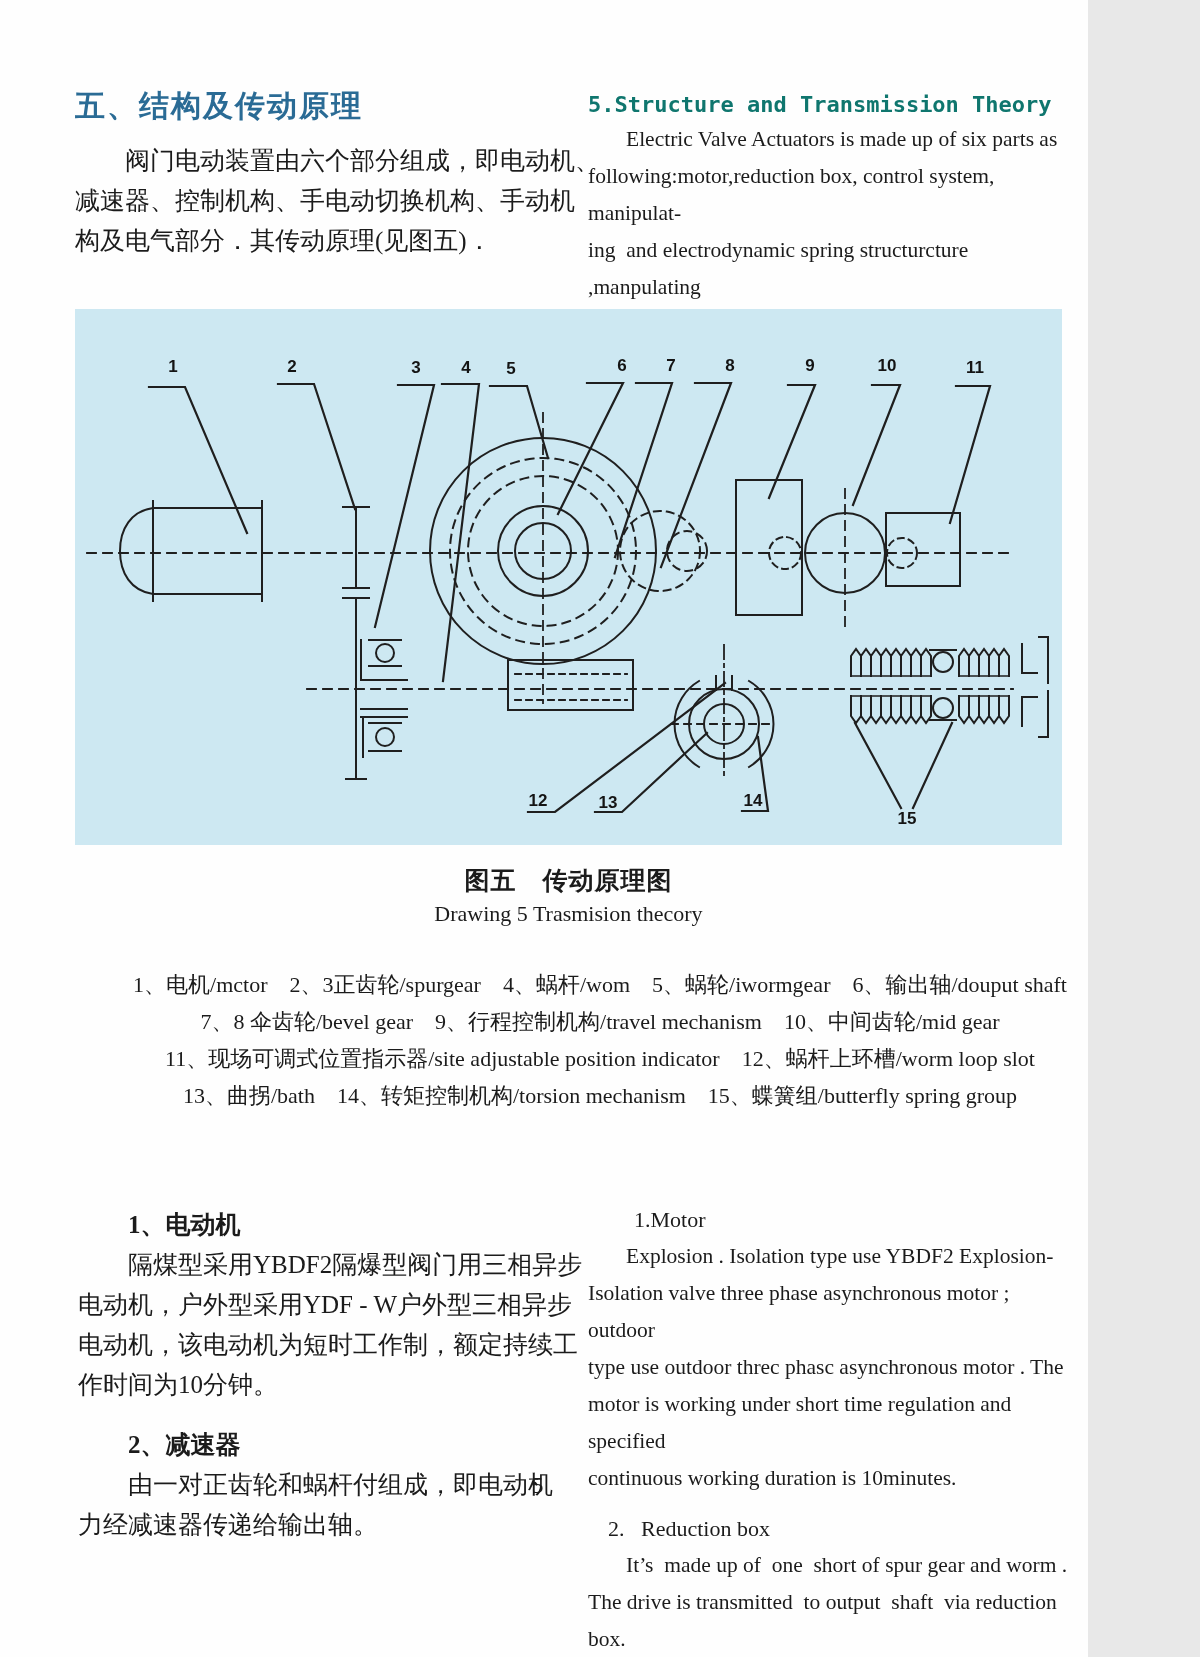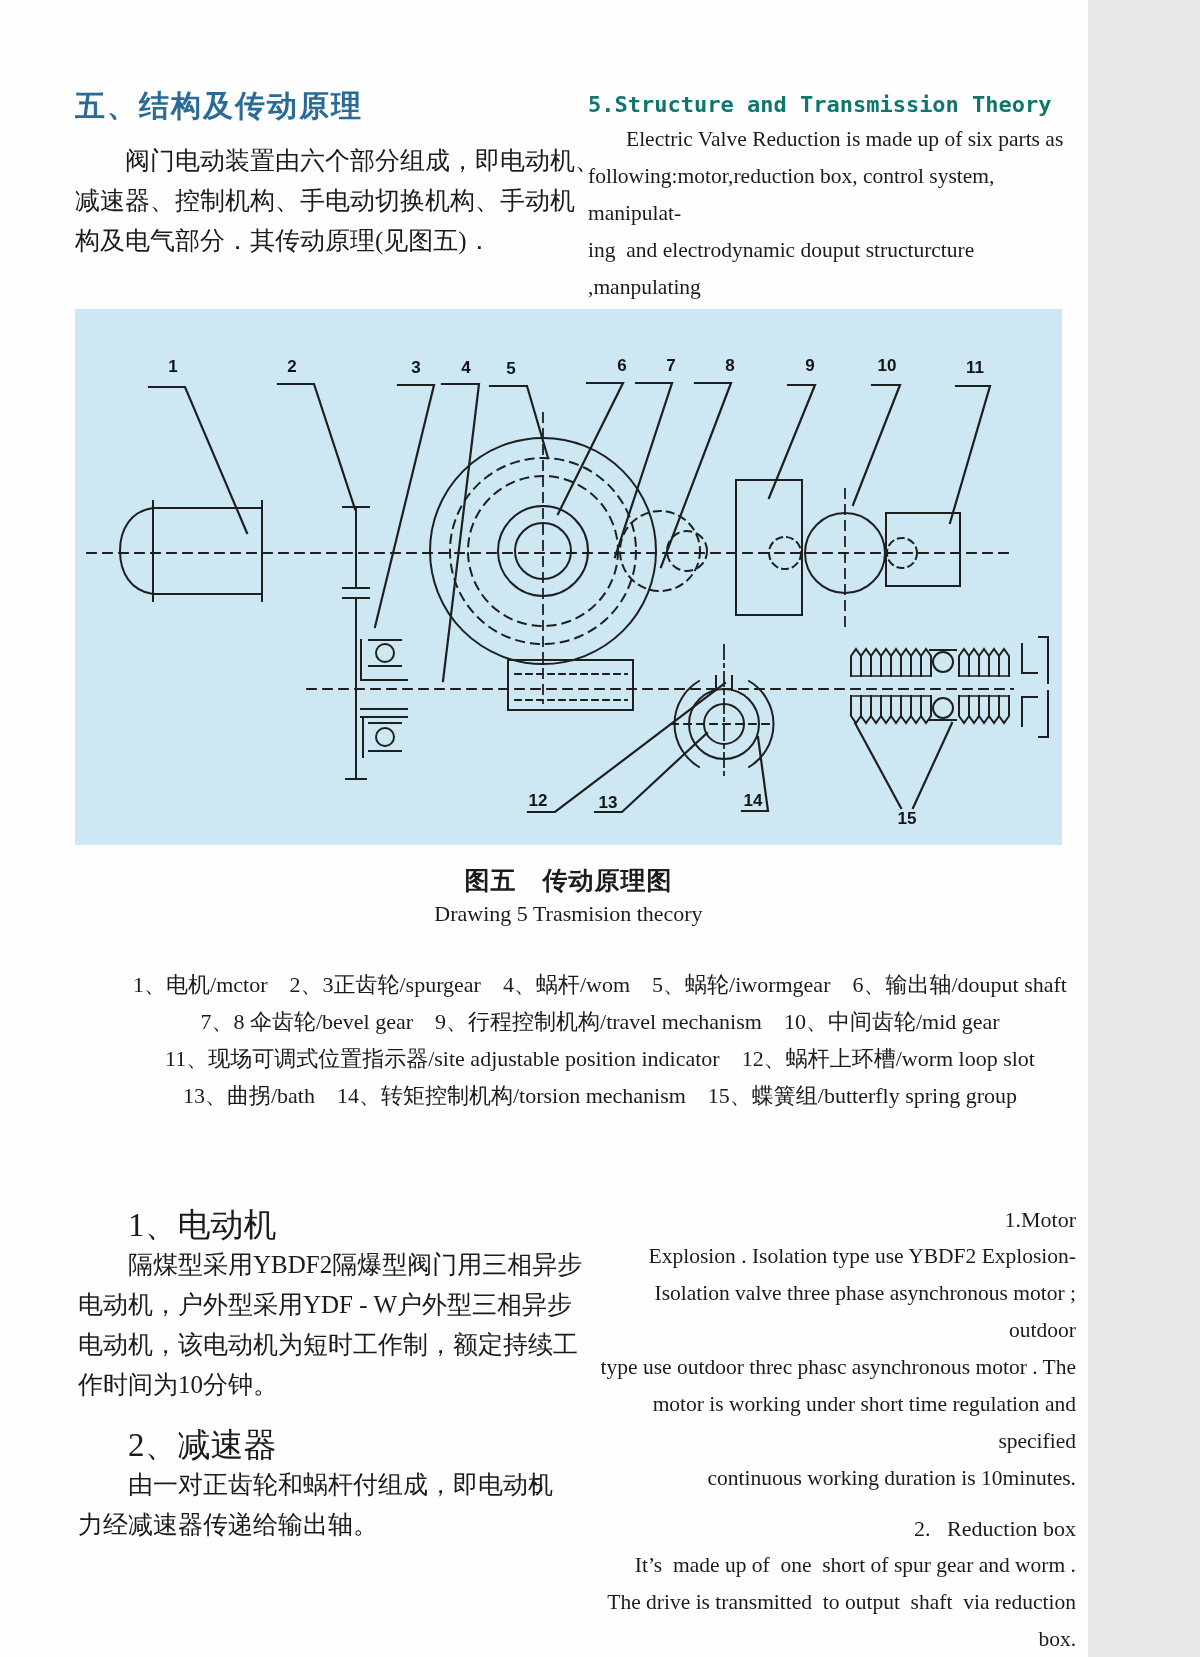--- a/index.html
+++ b/index.html
@@ -56,7 +56,7 @@
 
   <section class="intro-right">
     <div class="h-en">5.Structure and Transmission Theory</div>
-    <div class="en-line en-indent">Electric Valve Reduction is made up of six parts as</div>
+    <div class="en-line en-indent">Electric Valve Actuators is made up of six parts as</div>
     <div class="en-line">following:motor,reduction box, control system, manipulat-</div>
     <div class="en-line">ing  and electrodynamic douput structurcture ,manpulating</div>
     <div class="en-line">structure and electric . Drawing 5 is transmissin theory</div>

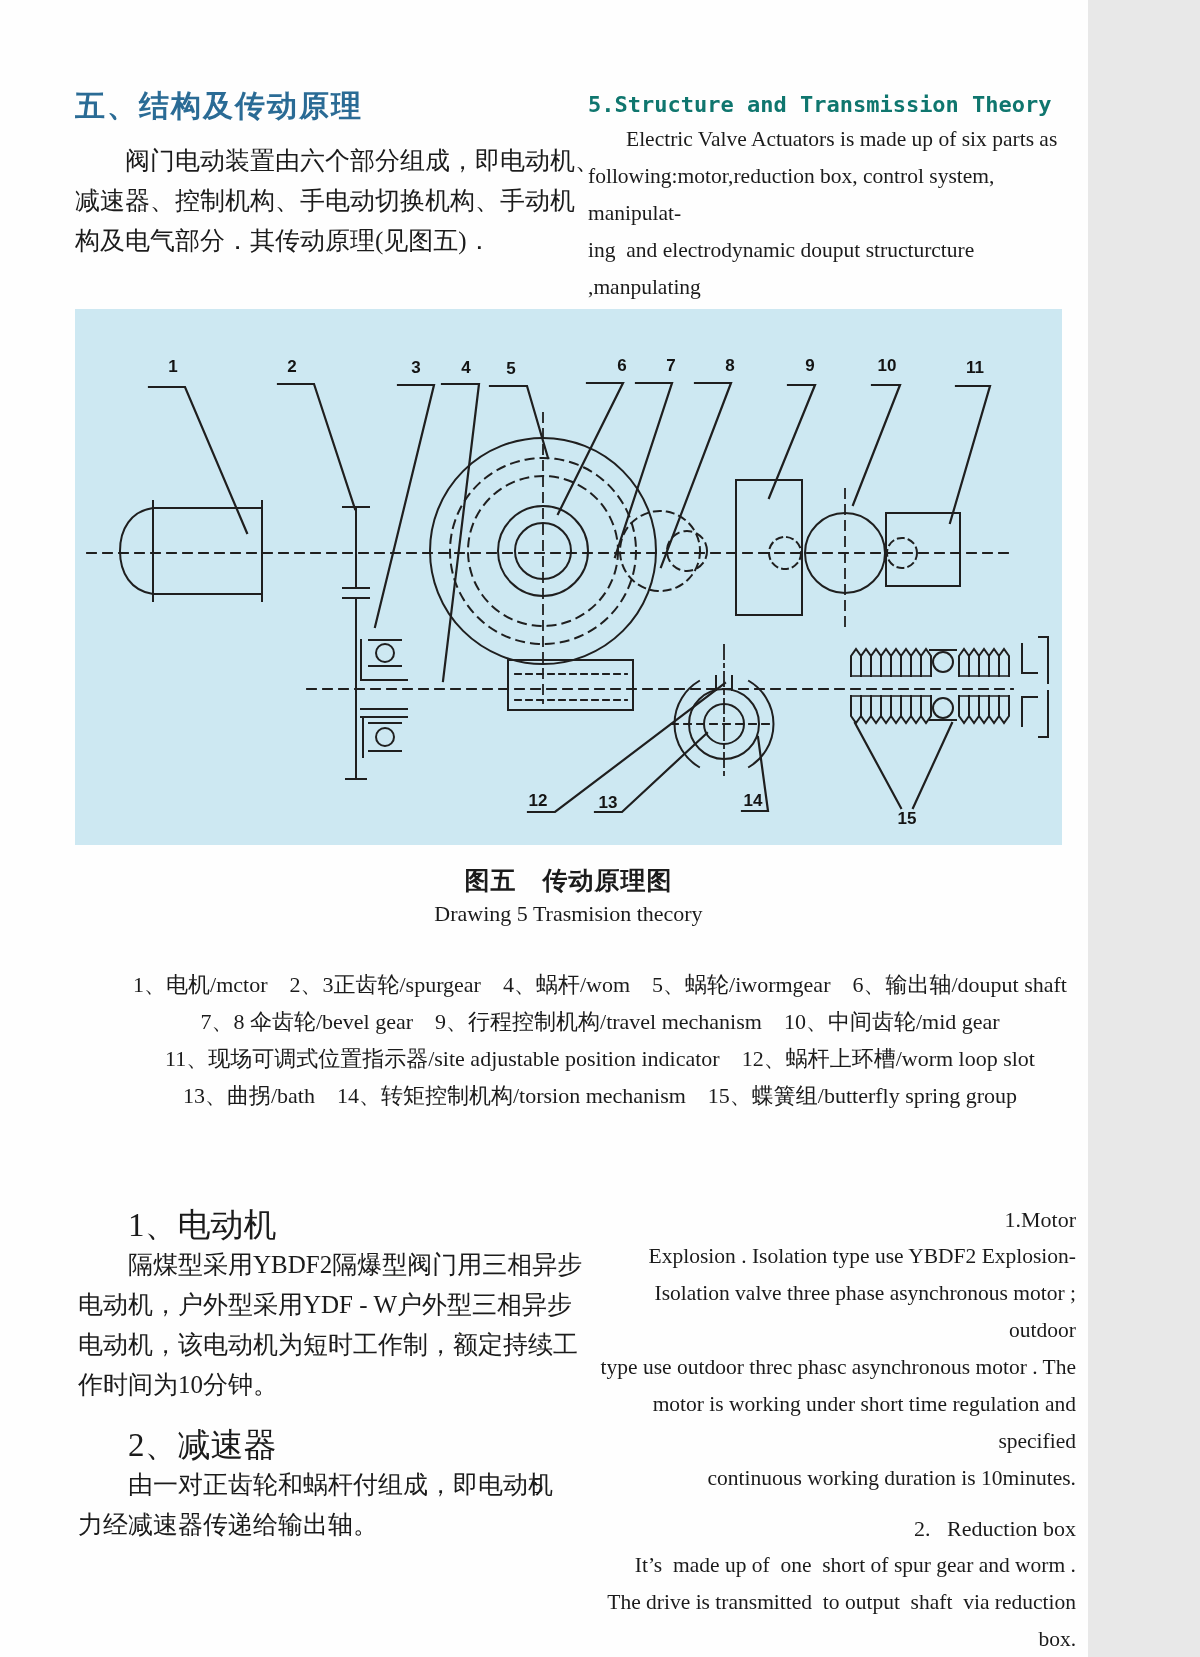--- a/index.html
+++ b/index.html
@@ -58,7 +58,7 @@
     <div class="h-en">5.Structure and Transmission Theory</div>
     <div class="en-line en-indent">Electric Valve Actuators is made up of six parts as</div>
     <div class="en-line">following:motor,reduction box, control system, manipulat-</div>
-    <div class="en-line">ing  and electrodynamic douput structurcture ,manpulating</div>
+    <div class="en-line">ing  and electrodynamic spring structurcture ,manpulating</div>
     <div class="en-line">structure and electric . Drawing 5 is transmissin theory</div>
   </section>
 

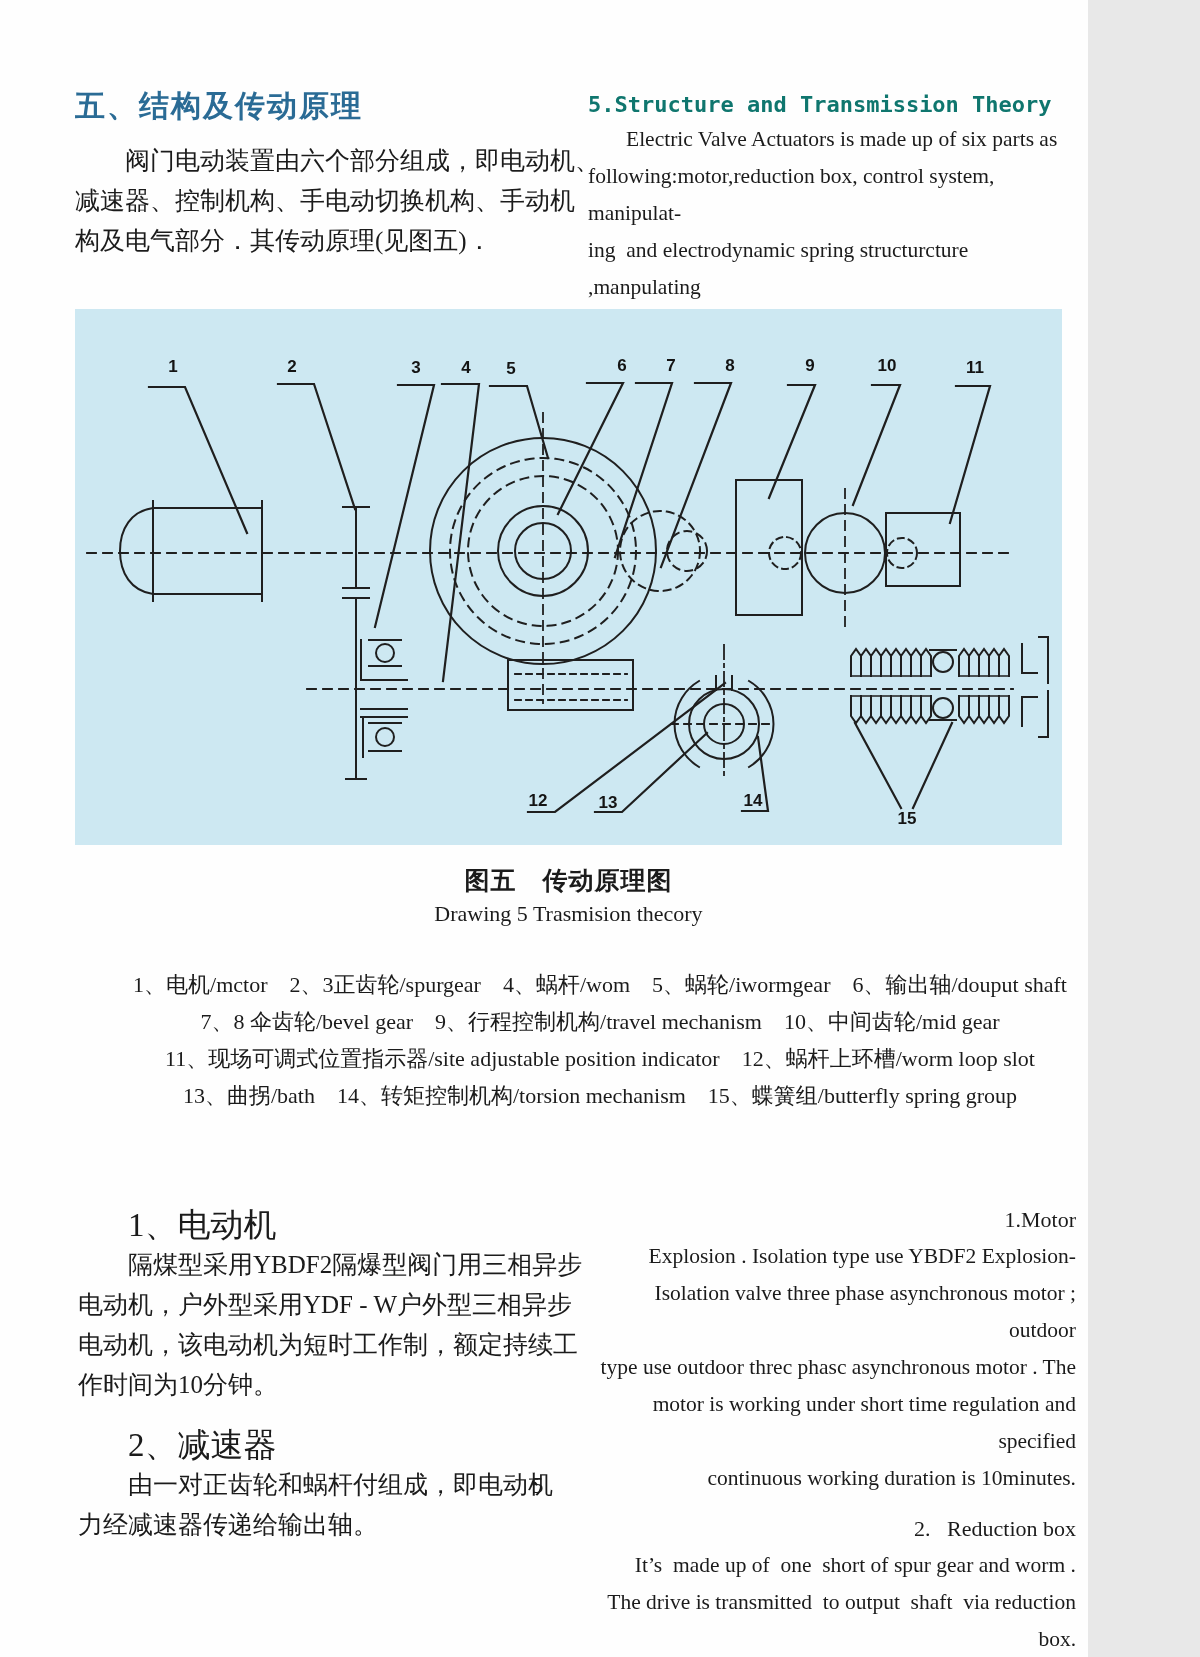--- a/index.html
+++ b/index.html
@@ -35,7 +35,7 @@
   
   .sec-left{position:absolute;left:78px;top:1205px;width:478px;}
   .sec-right{position:absolute;left:588px;top:1202px;width:488px;text-align:right;}
-  .sec-title-zh{font-size:33px;font-weight:400;margin-left:50px;line-height:40px;white-space:pre;}
+  .sec-title-zh{font-size:25px;font-weight:700;margin-left:50px;line-height:40px;white-space:pre;}
   .sec-title-en{font-size:22px;margin-left:46px;line-height:36px;white-space:pre;}
   .gap-s{height:14px;}
   .gap-m{height:20px;}

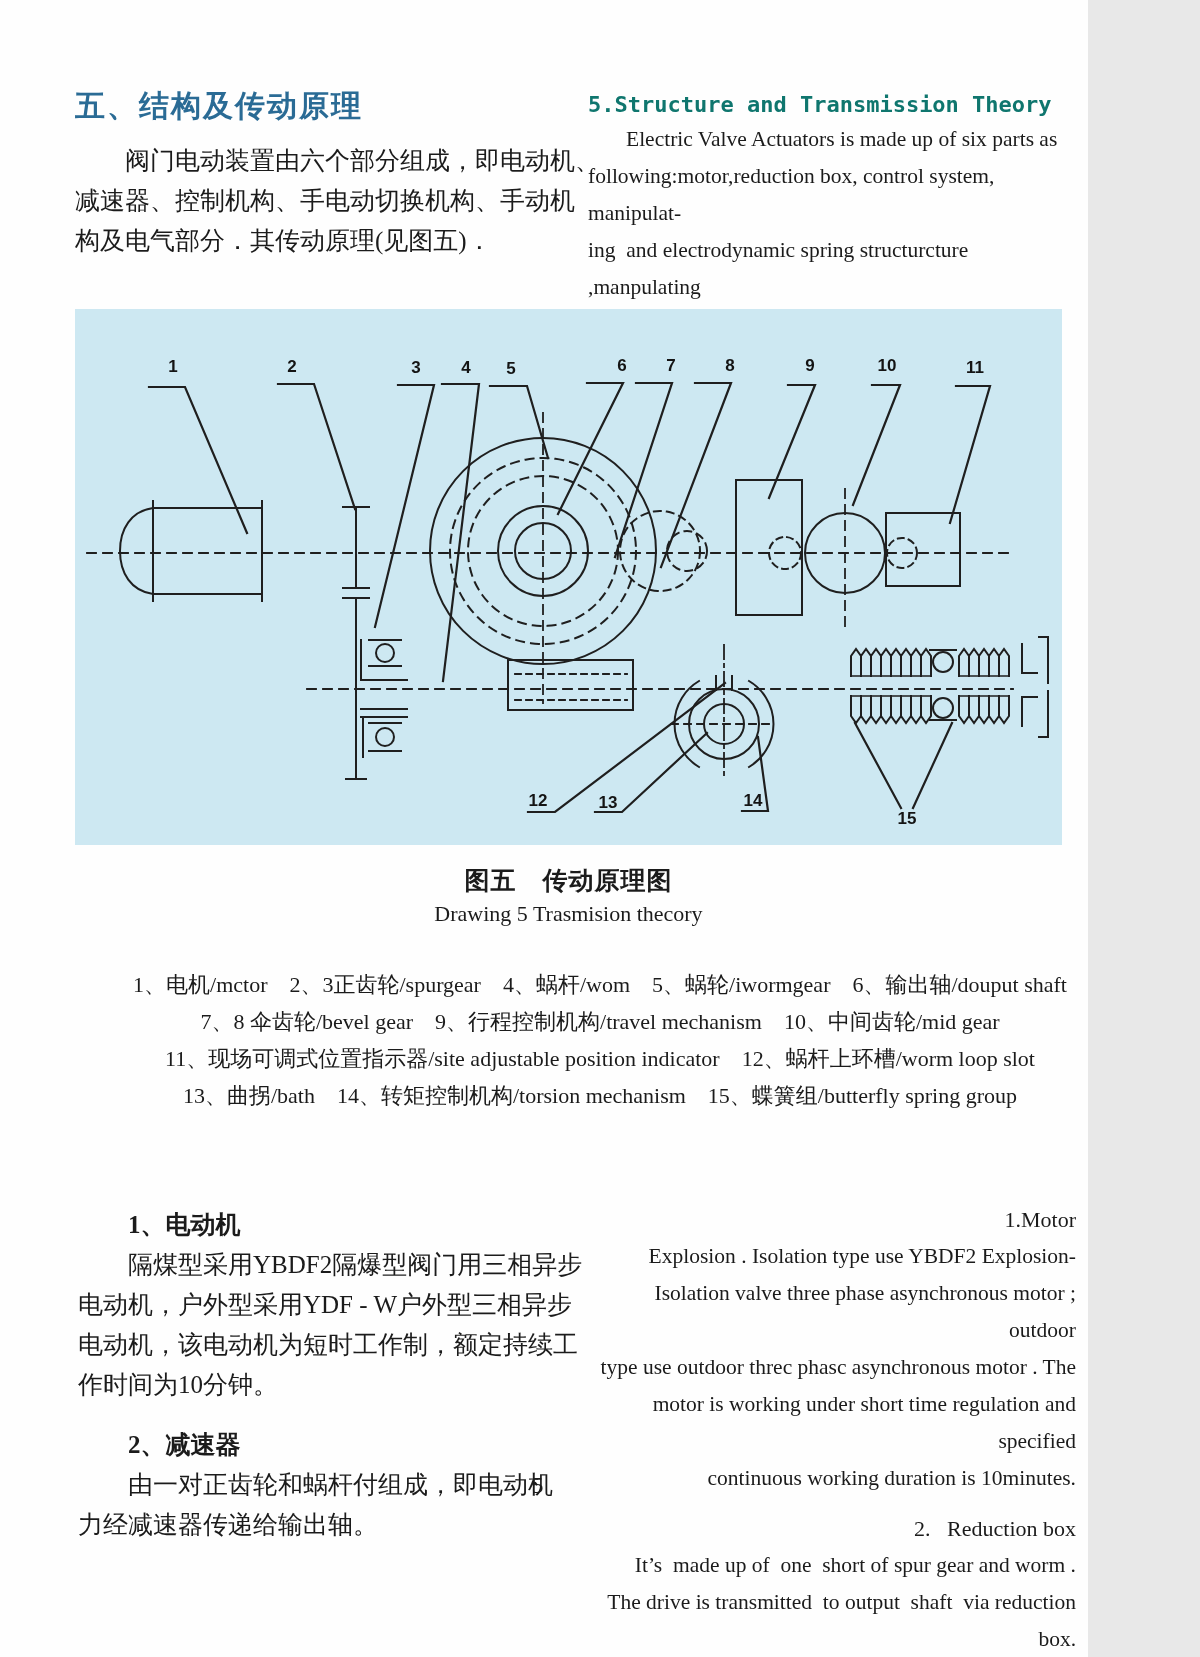--- a/index.html
+++ b/index.html
@@ -34,7 +34,7 @@
 
   
   .sec-left{position:absolute;left:78px;top:1205px;width:478px;}
-  .sec-right{position:absolute;left:588px;top:1202px;width:488px;text-align:right;}
+  .sec-right{position:absolute;left:588px;top:1202px;width:488px;}
   .sec-title-zh{font-size:25px;font-weight:700;margin-left:50px;line-height:40px;white-space:pre;}
   .sec-title-en{font-size:22px;margin-left:46px;line-height:36px;white-space:pre;}
   .gap-s{height:14px;}

